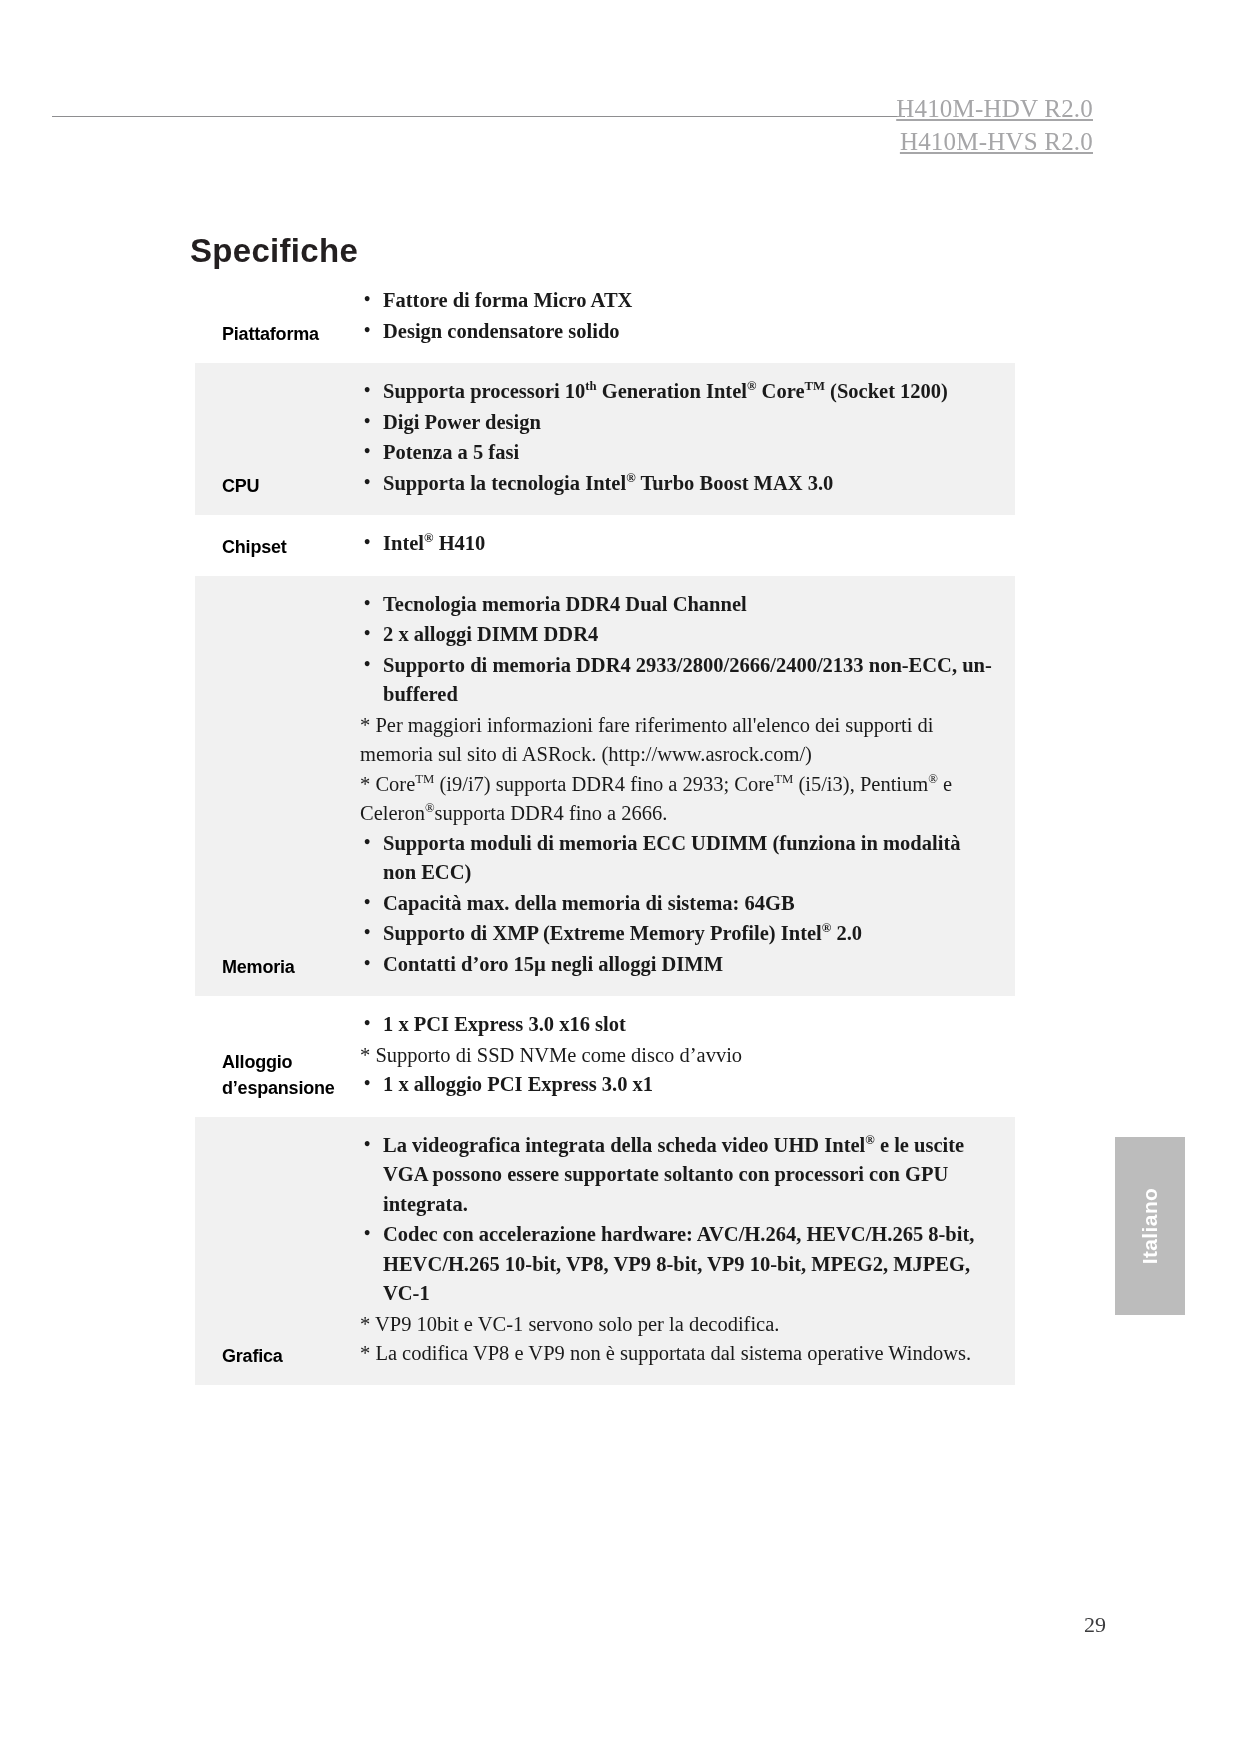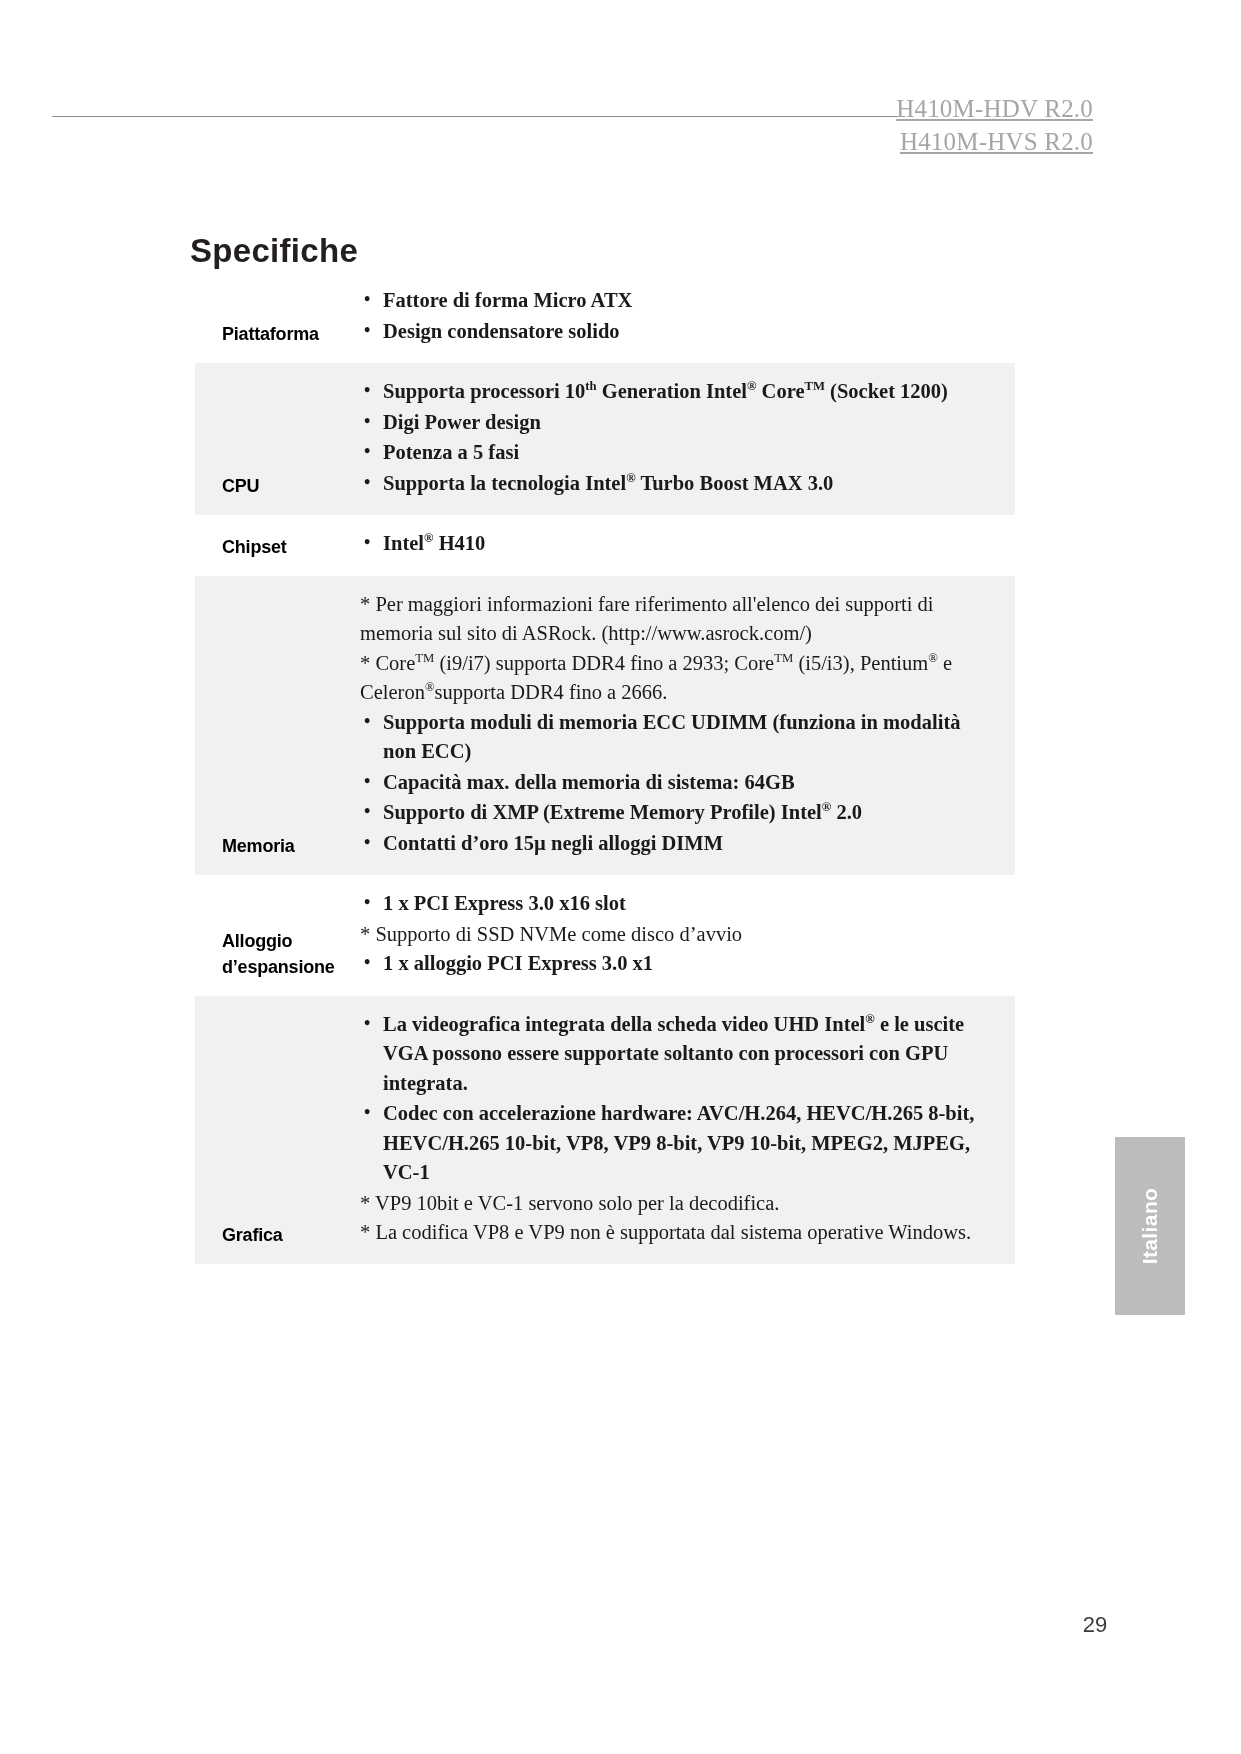--- a/index.html
+++ b/index.html
@@ -219,6 +219,11 @@
         <span class="lbl-line">Memoria</span>
       </div>
       <div class="spec-body">
+        <ul class="bullets">
+          <li>Tecnologia memoria DDR4 Dual Channel</li>
+          <li>2 x alloggi DIMM DDR4</li>
+          <li>Supporto di memoria DDR4 2933/2800/2666/2400/2133 non-ECC, un-buffered</li>
+        </ul>
         <div class="note">* Per maggiori informazioni fare riferimento all'elenco dei supporti di memoria sul sito di ASRock. (http://www.asrock.com/)</div>
         <div class="note">* Core<sup>TM</sup> (i9/i7) supporta DDR4 fino a 2933; Core<sup>TM</sup> (i5/i3), Pentium<span class="reg">®</span> e Celeron<span class="reg">®</span>supporta DDR4 fino a 2666.</div>
         <ul class="bullets">

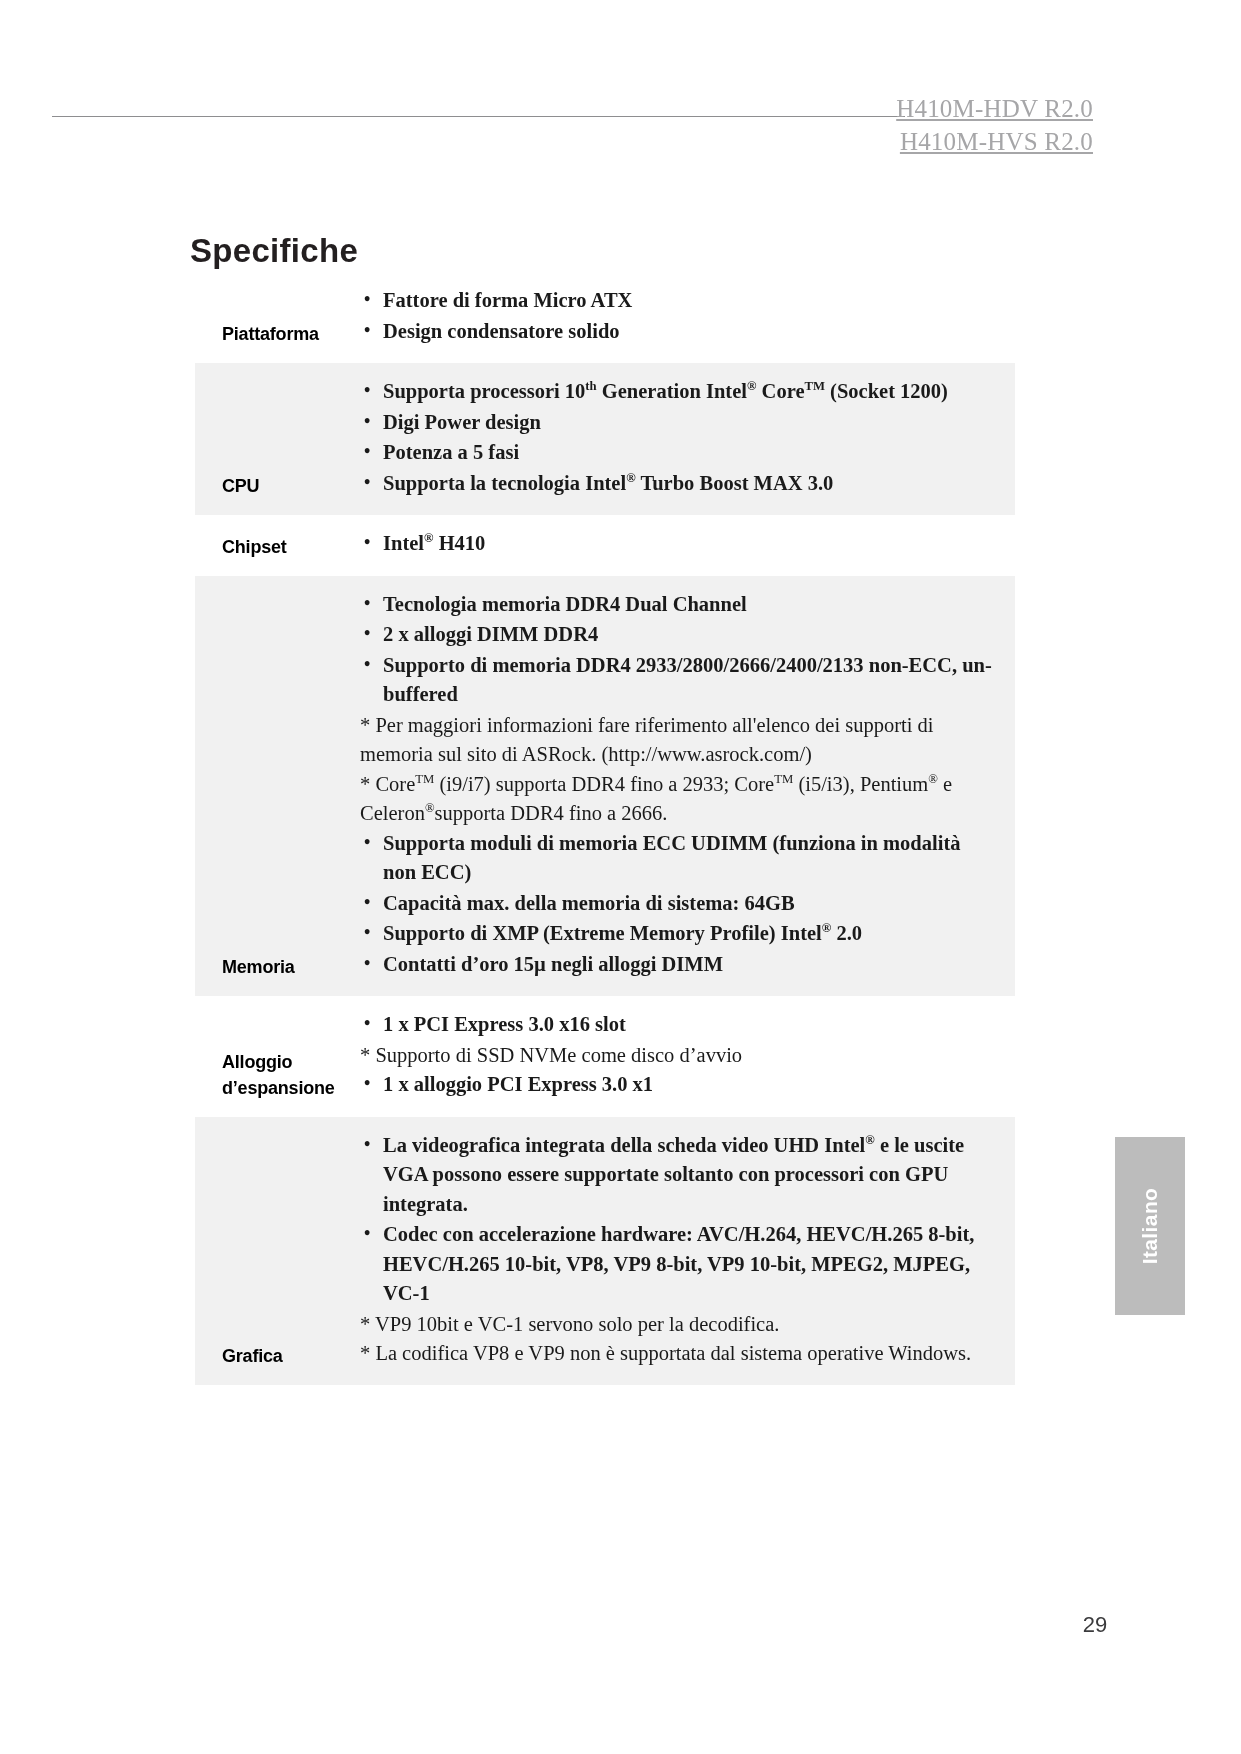--- a/index.html
+++ b/index.html
@@ -161,7 +161,7 @@
     left: 1055px;
     width: 80px;
     text-align: center;
-    font-family: Liberation Sans, sans-serif;
+    font-family: Liberation Serif, serif;
     font-size: 22px;
     color: #3b3b3d;
   }

